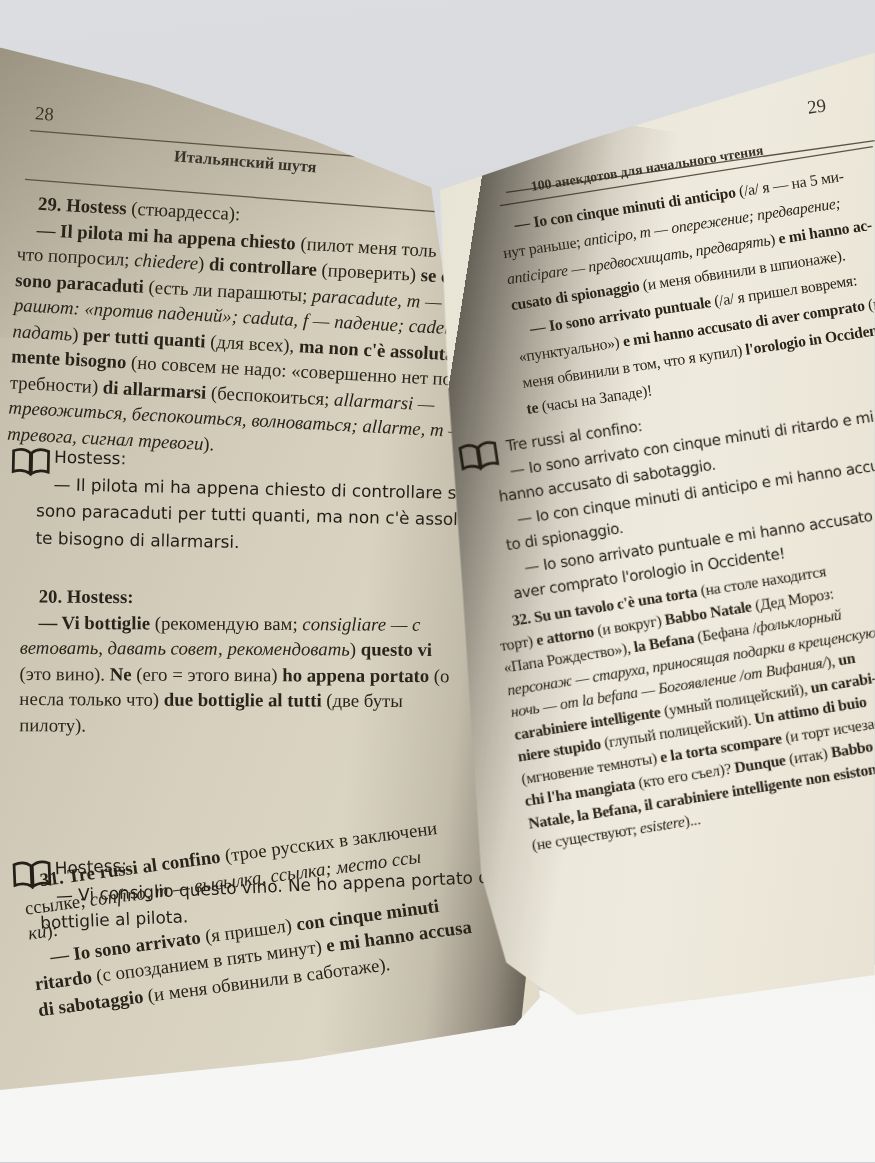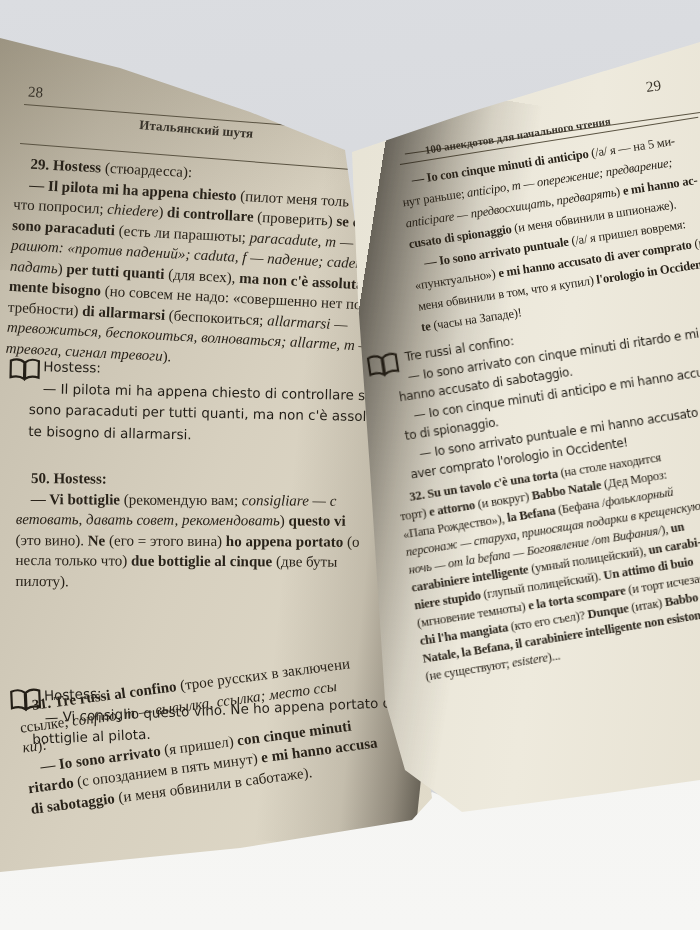--- a/index.html
+++ b/index.html
@@ -87,7 +87,7 @@
     </div>
 
     <div class="tb serif lsec" style="left:16px;top:468px;transform:rotate(0.3deg);transform-origin:left top;">
-        <div class="tl"> <b>50. Hostess:</b></div>
+        <div class="tl"> <b>20. Hostess:</b></div>
         <div class="tl"> <b>— Vi bottiglie</b> (рекомендую вам; <i>consigliare — с</i></div>
         <div class="tl"><i>ветовать, давать совет, рекомендовать</i>) <b>questo vi</b></div>
         <div class="tl">(это вино). <b>Ne</b> (его = этого вина) <b>ho appena portato</b> (о</div>

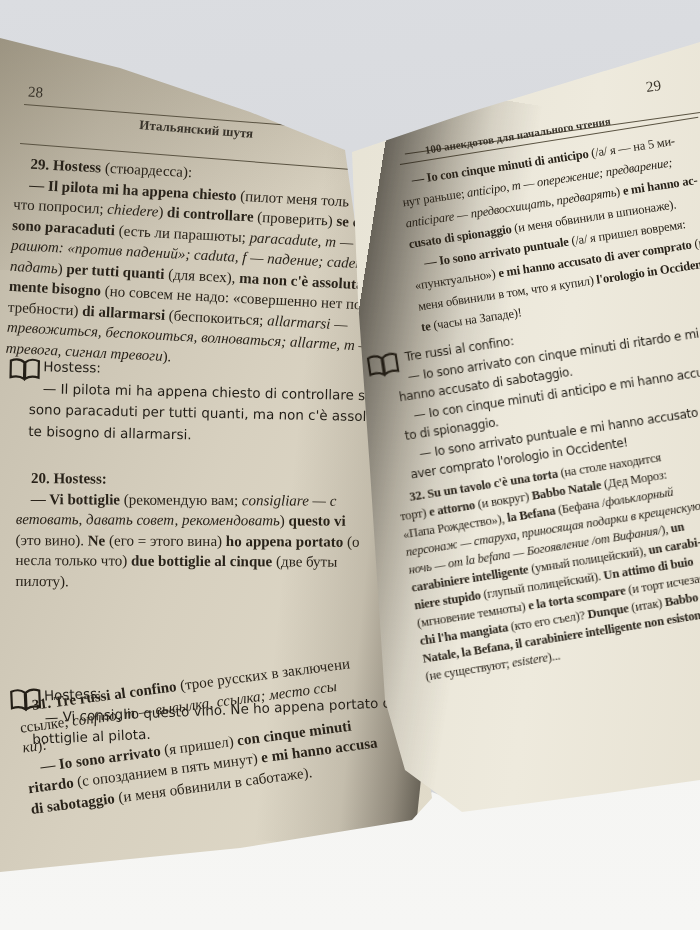--- a/index.html
+++ b/index.html
@@ -91,7 +91,7 @@
         <div class="tl"> <b>— Vi bottiglie</b> (рекомендую вам; <i>consigliare — с</i></div>
         <div class="tl"><i>ветовать, давать совет, рекомендовать</i>) <b>questo vi</b></div>
         <div class="tl">(это вино). <b>Ne</b> (его = этого вина) <b>ho appena portato</b> (о</div>
-        <div class="tl">несла только что) <b>due bottiglie al cinque</b> (две буты</div>
+        <div class="tl">несла только что) <b>due bottiglie al tutti</b> (две буты</div>
         <div class="tl">пилоту).</div>
       </div>
 

